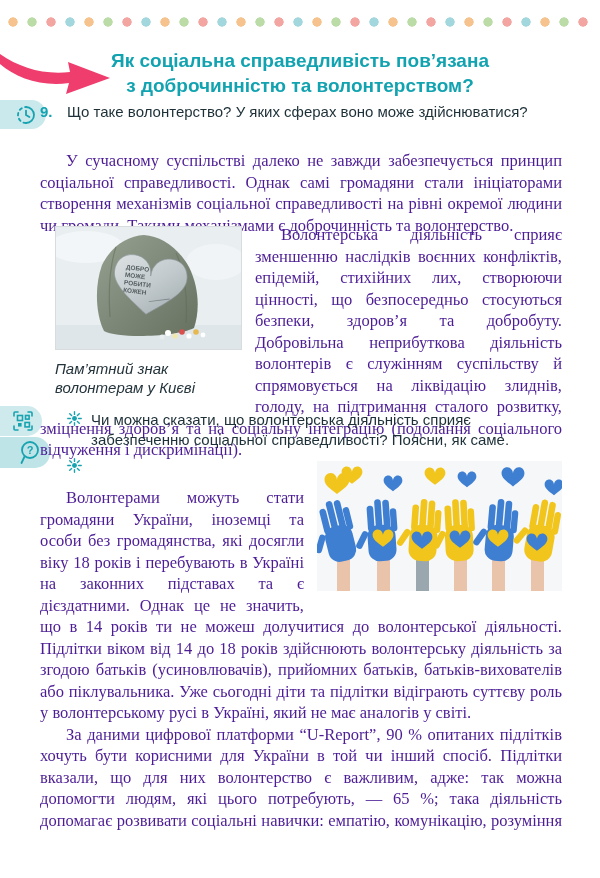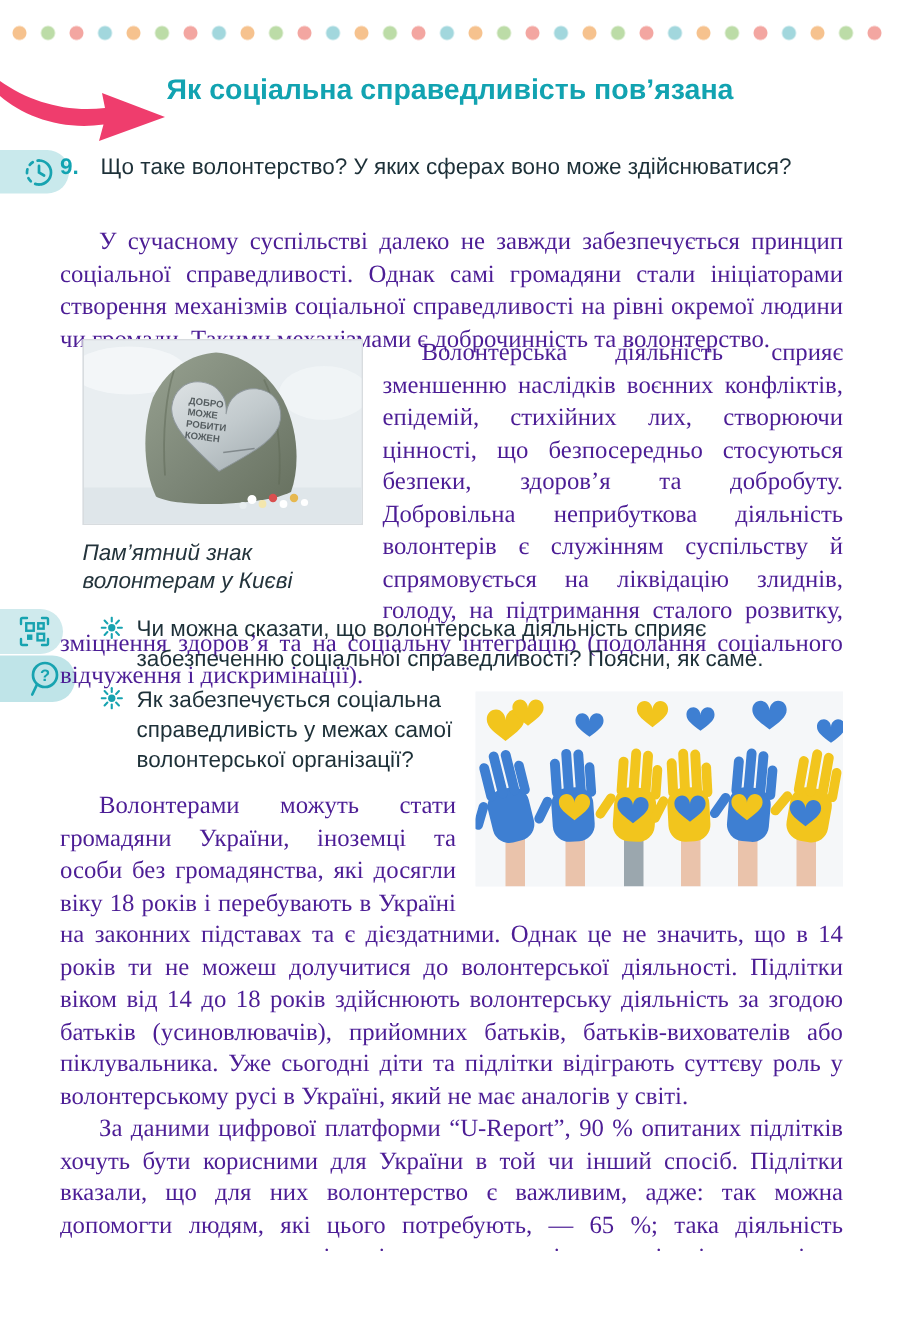--- a/index.html
+++ b/index.html
@@ -82,6 +82,7 @@
 
   <div class="title">
     <div>Як соціальна справедливість пов’язана</div>
+    <div>з доброчинністю та волонтерством?</div>
   </div>
 
   <div class="pill pill-clock">

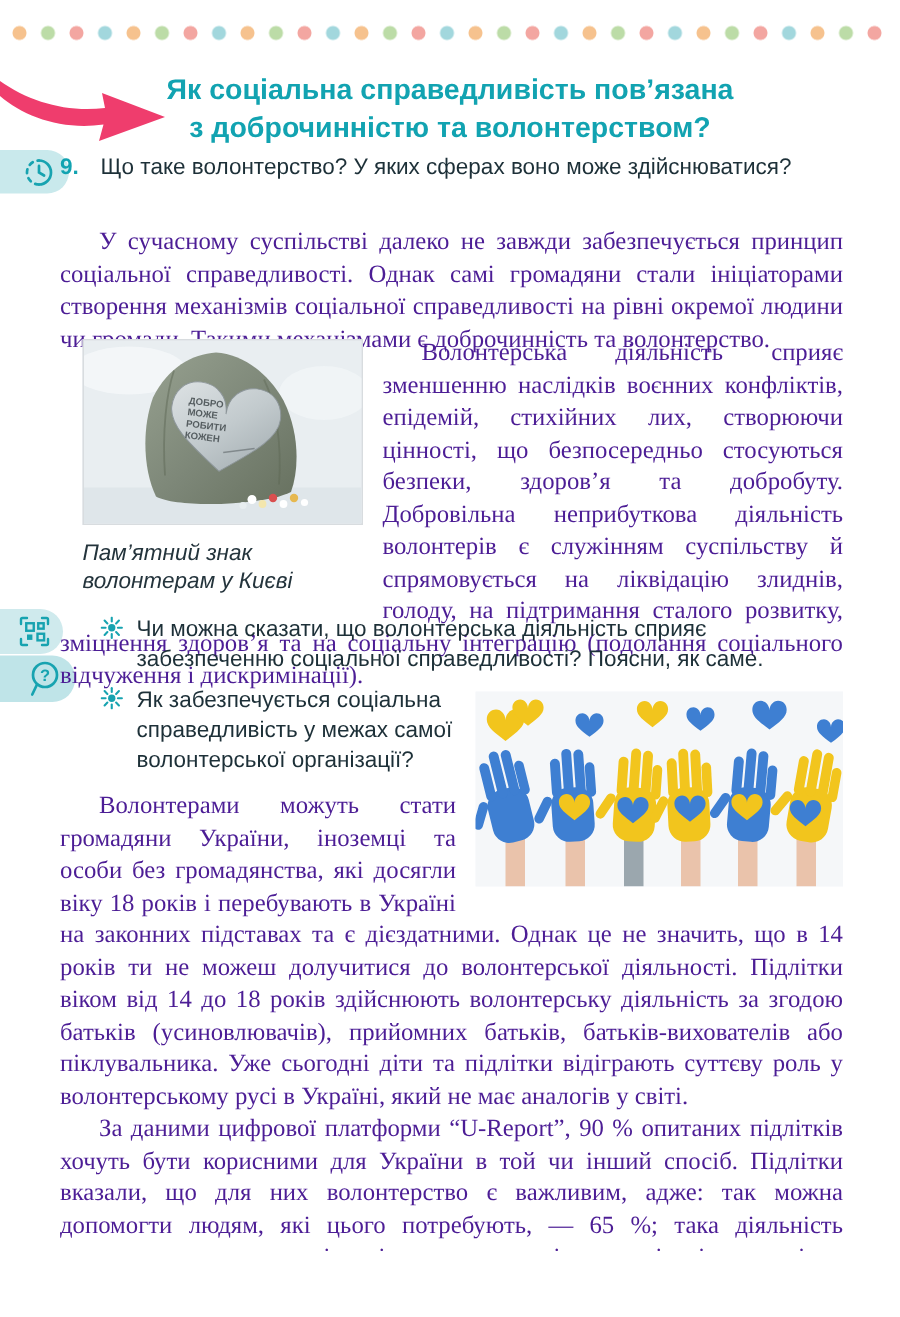--- a/index.html
+++ b/index.html
@@ -255,7 +255,6 @@
           <circle cx="8" cy="8" r="2.6" fill="#17a3b0"></circle>
         </svg>
       </span>
-      <span>Як забезпечується соціальна справедливість у межах самої волонтерської організації?</span>
     </div>
 
     <p class="body-p p3">Волонтерами можуть стати громадяни України, іноземці та особи без громадянства, які досягли віку 18 років і перебувають в Україні на законних підставах та є дієздатними. Однак це не значить, що в 14 років ти не можеш долучитися до волонтерської діяльності. Підлітки віком від 14 до 18 років здійснюють волонтерську діяльність за згодою батьків (усиновлювачів), прийомних батьків, батьків-вихователів або піклувальника. Уже сьогодні діти та підлітки відіграють суттєву роль у волонтерському русі в Україні, який не має аналогів у світі.</p>

